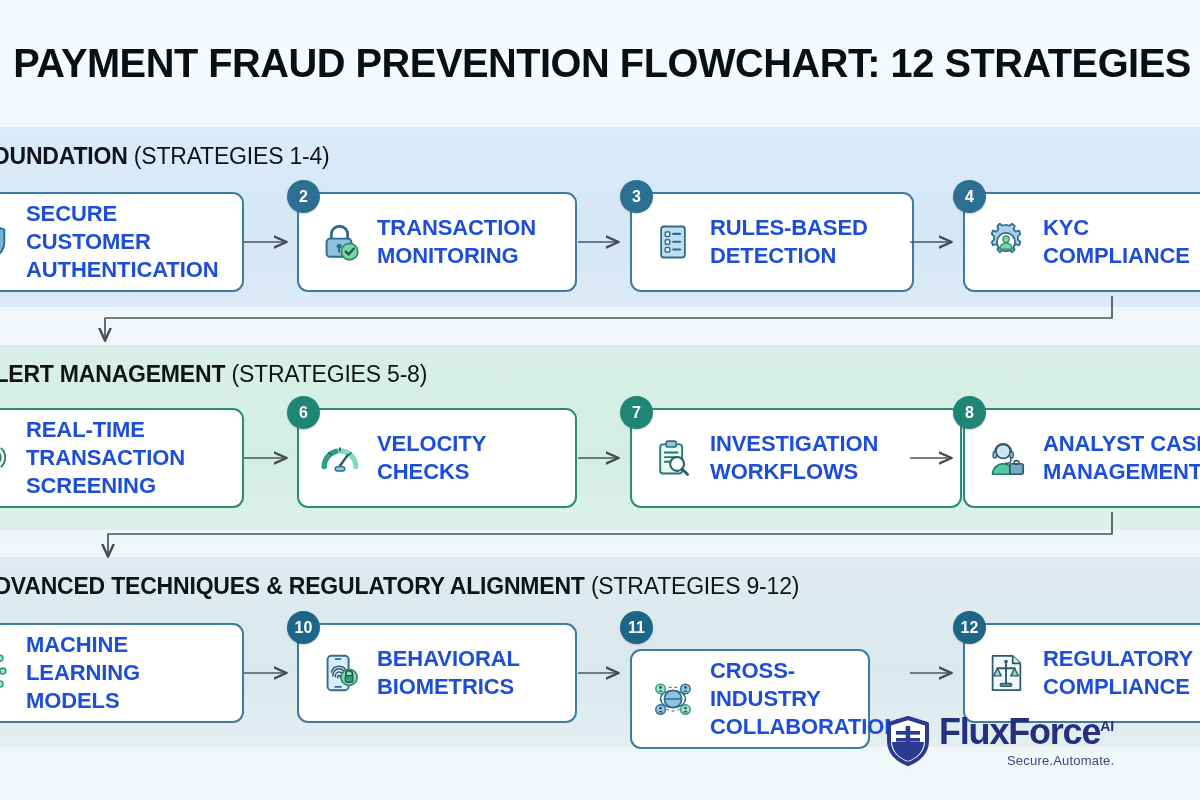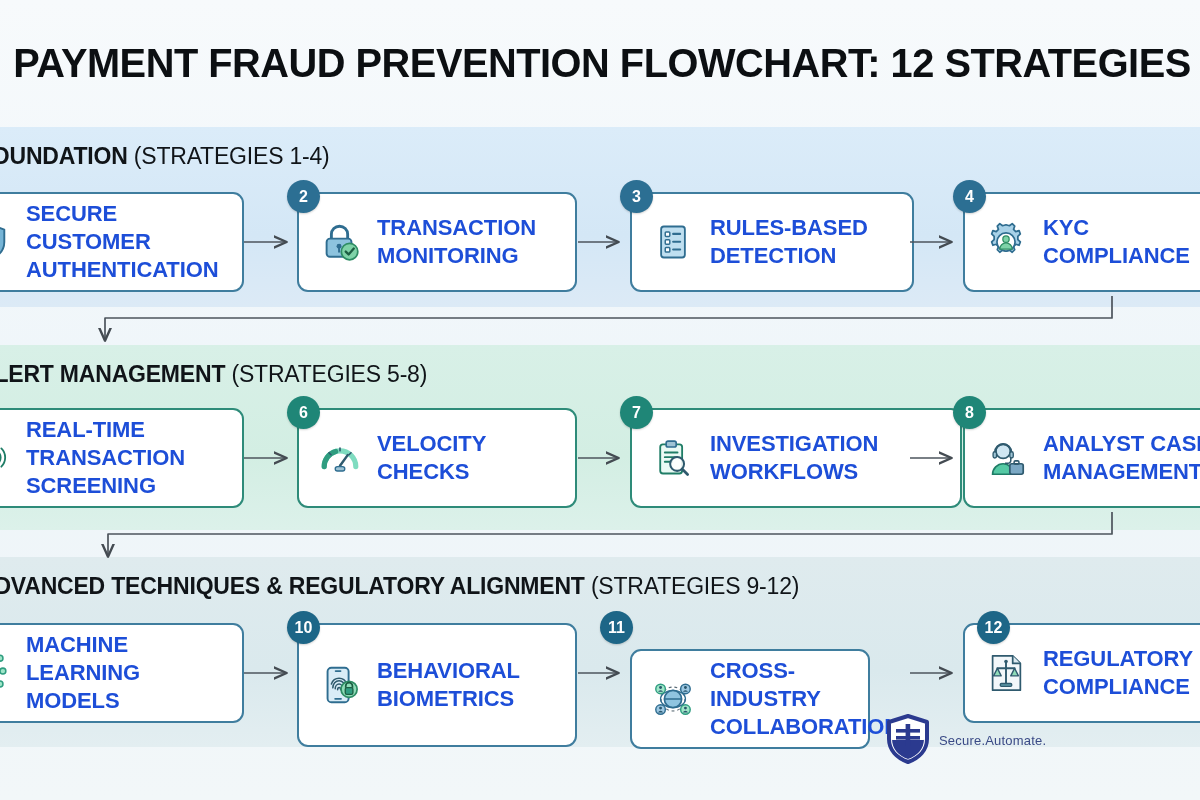--- a/index.html
+++ b/index.html
@@ -346,7 +346,7 @@
 BIOMETRICS</span>
   </div>
 
-  <div class="badge slate" style="left:600px; top:611px;">
+  <div class="badge slate" style="left:620px; top:611px;">
       <span>11</span>
     </div>
   <div class="card slate" style="left:630px; top:649px; width:240px; height:100px;">

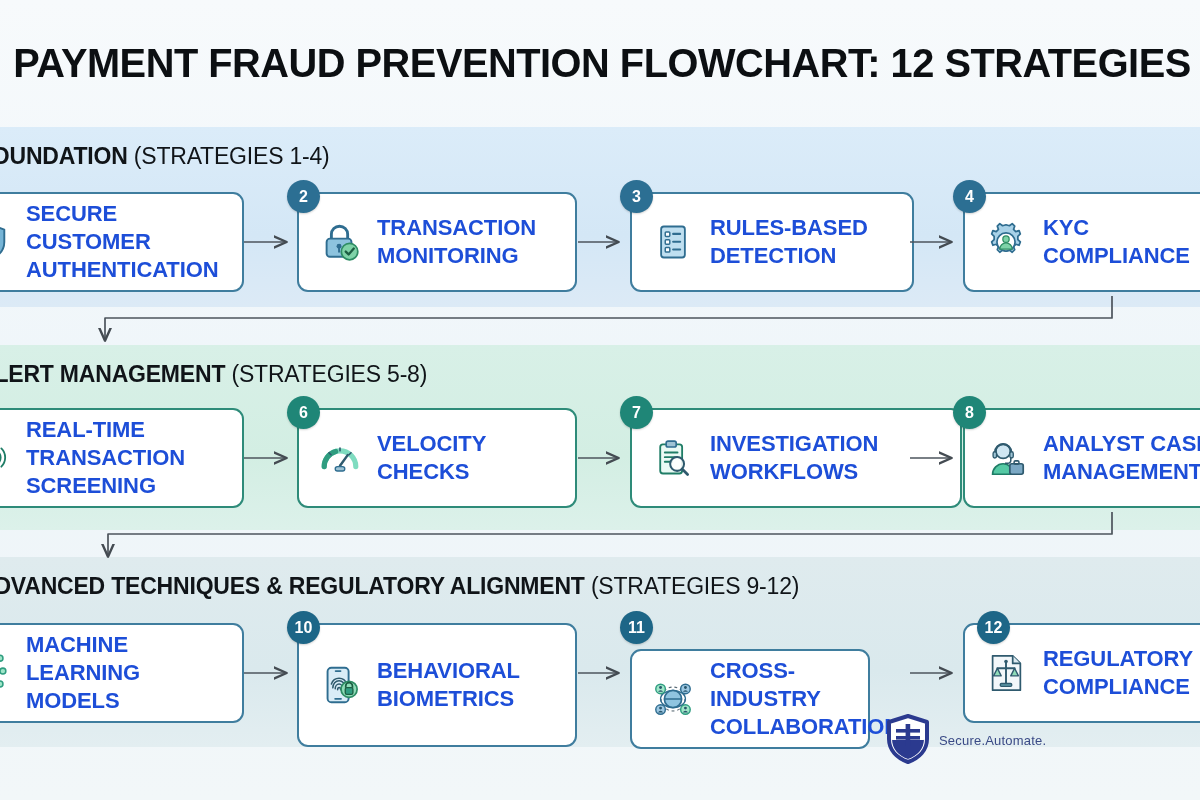--- a/index.html
+++ b/index.html
@@ -375,7 +375,7 @@
 COLLABORATION</span>
   </div>
 
-  <div class="badge slate" style="left:953px; top:611px;margin-left:24px;">
+  <div class="badge slate" style="left:953px; top:611px;">
       <span>12</span>
     </div>
   <div class="card slate" style="left:963px; top:623px; width:292px; height:100px;">

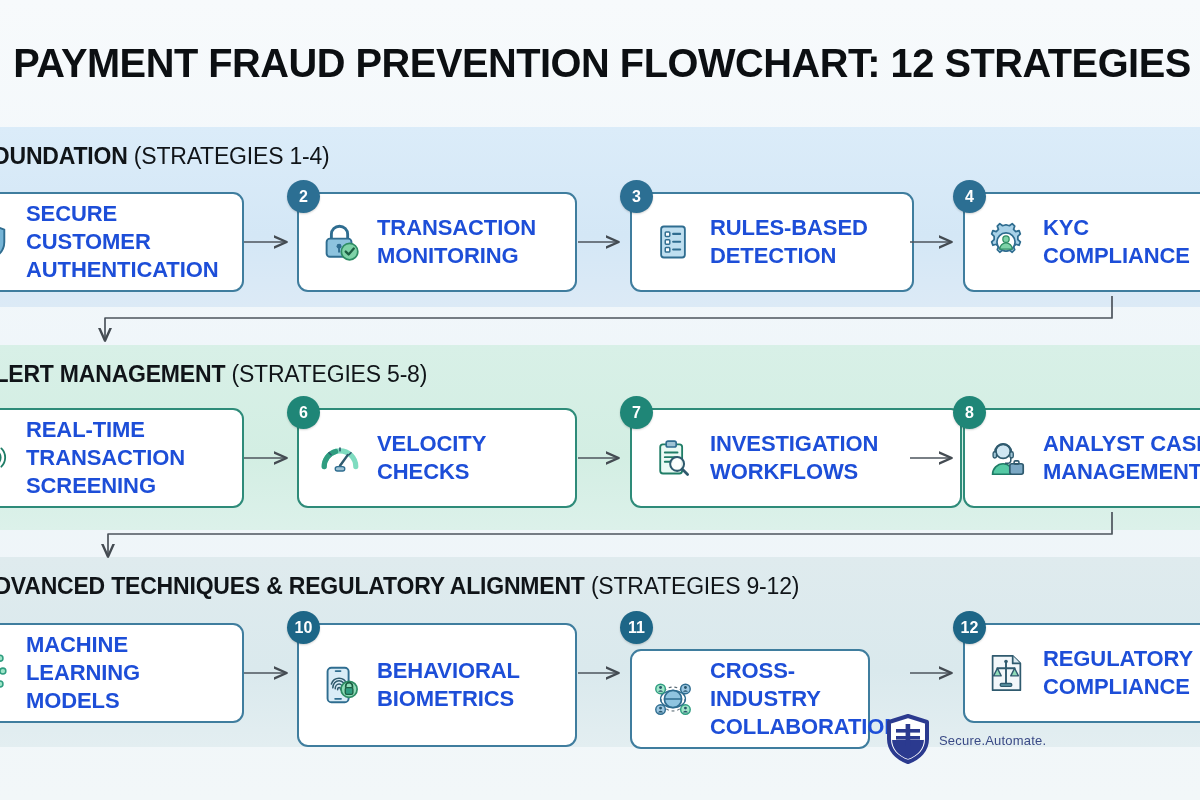--- a/index.html
+++ b/index.html
@@ -329,7 +329,7 @@
   <div class="badge slate" style="left:287px; top:611px;text-align:center;">
       <span>10</span>
     </div>
-  <div class="card slate" style="left:297px; top:623px; width:280px; height:124px;">
+  <div class="card slate" style="left:297px; top:623px; width:280px; height:100px;">
     <span class="ico">
       <svg viewBox="0 0 46 46" width="44" height="44">
         <rect x="10" y="5" width="22" height="36" rx="4" fill="#d9ecf7" stroke="#2f6d90" stroke-width="2"></rect>

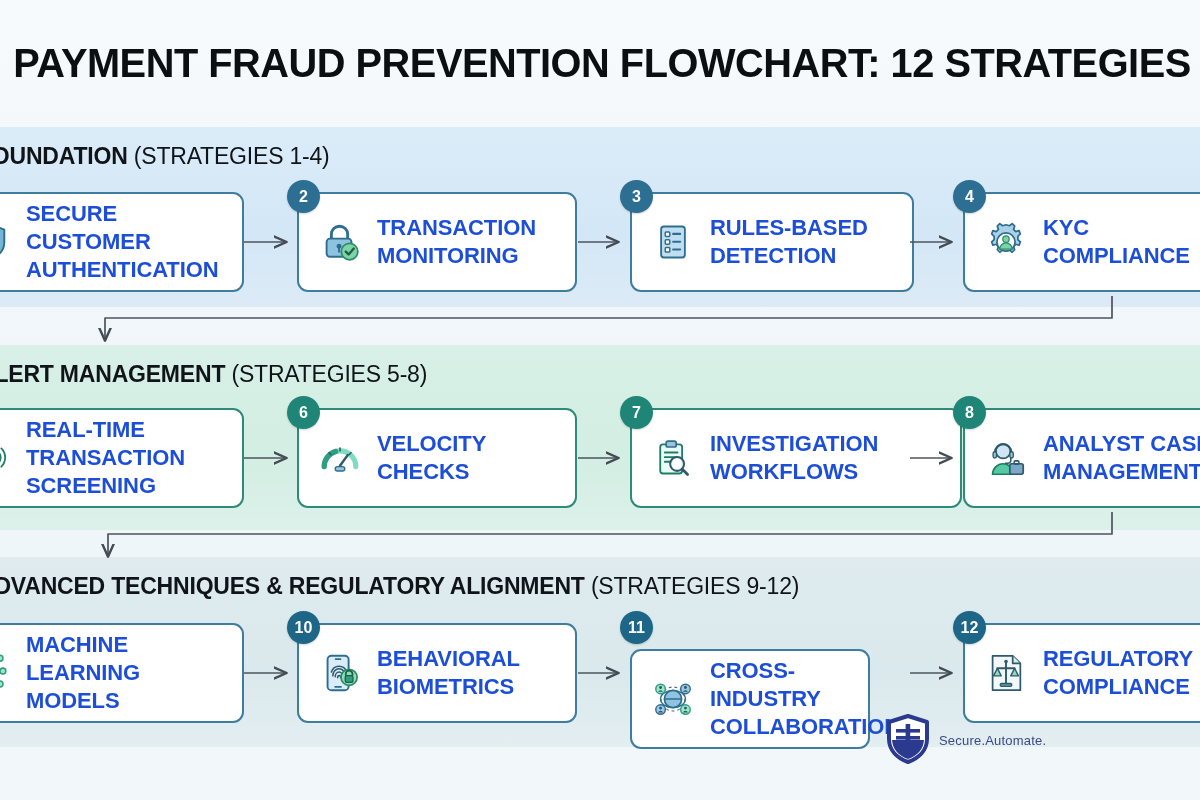--- a/index.html
+++ b/index.html
@@ -405,6 +405,7 @@
       </svg>
     </span>
     <span class="wordwrap">
+      <span class="word"><span>FluxForce</span><sup>AI</sup></span>
       <span class="tag">Secure.Automate.</span>
     </span>
   </div>

